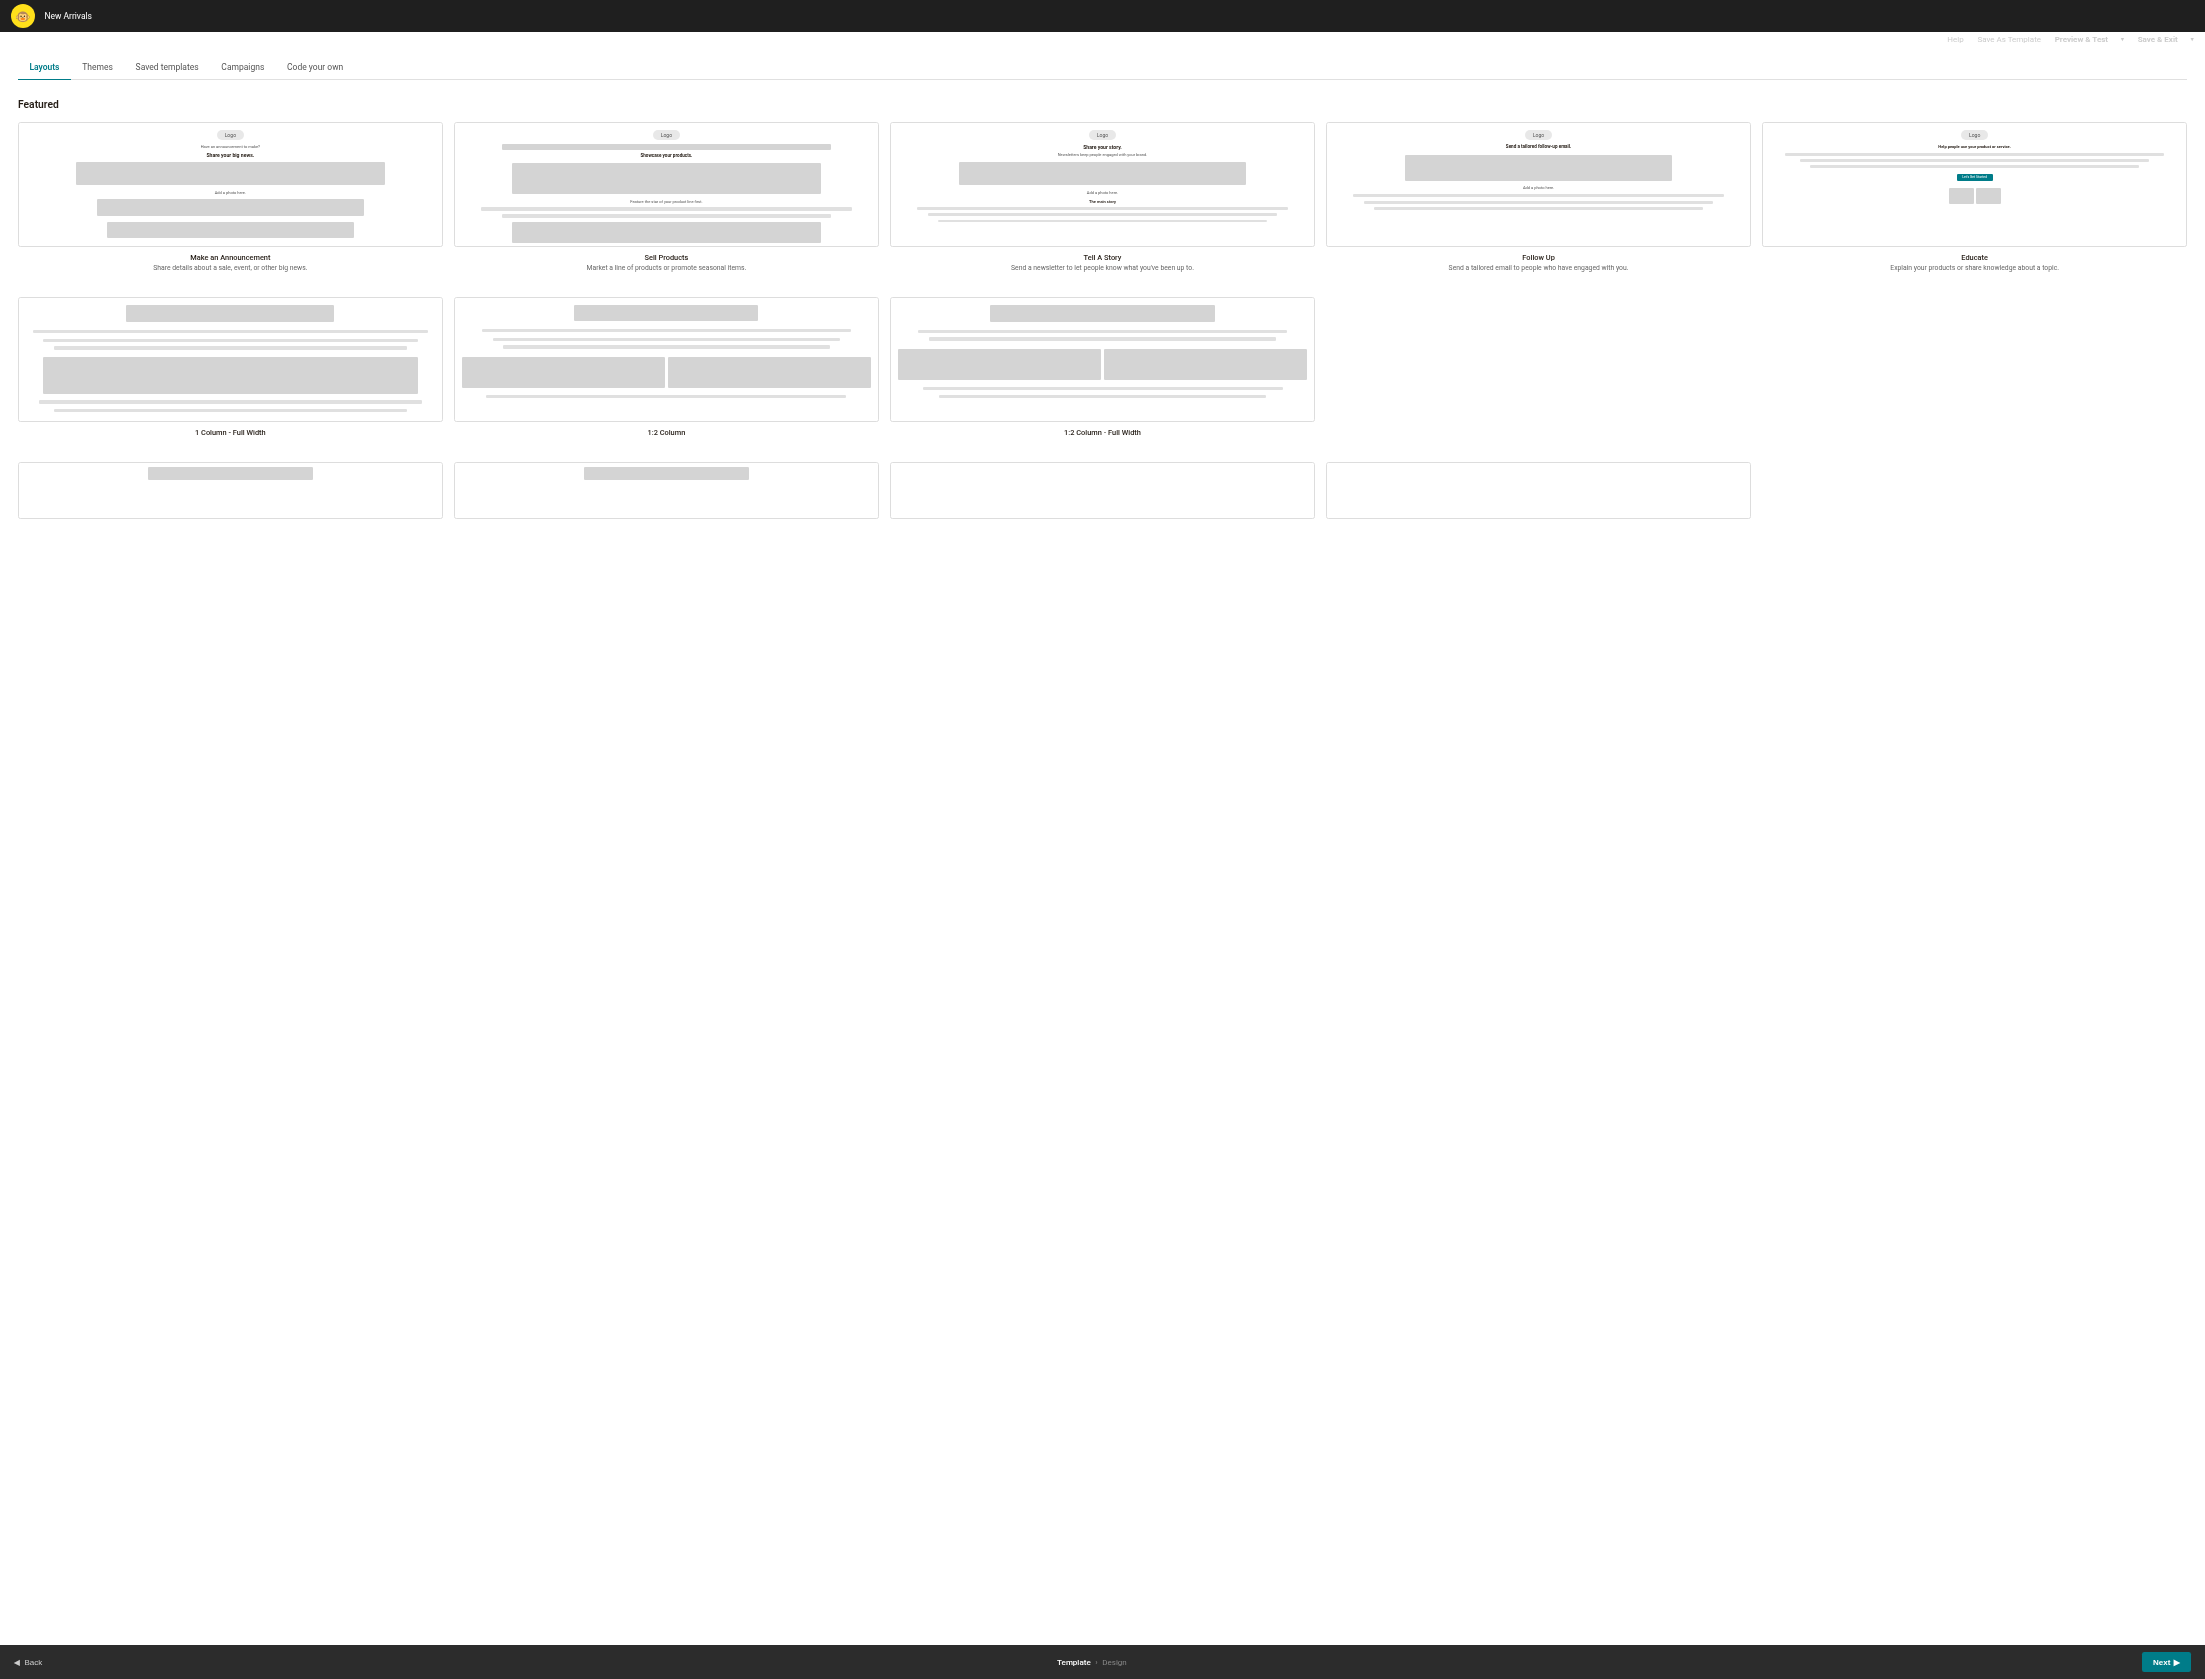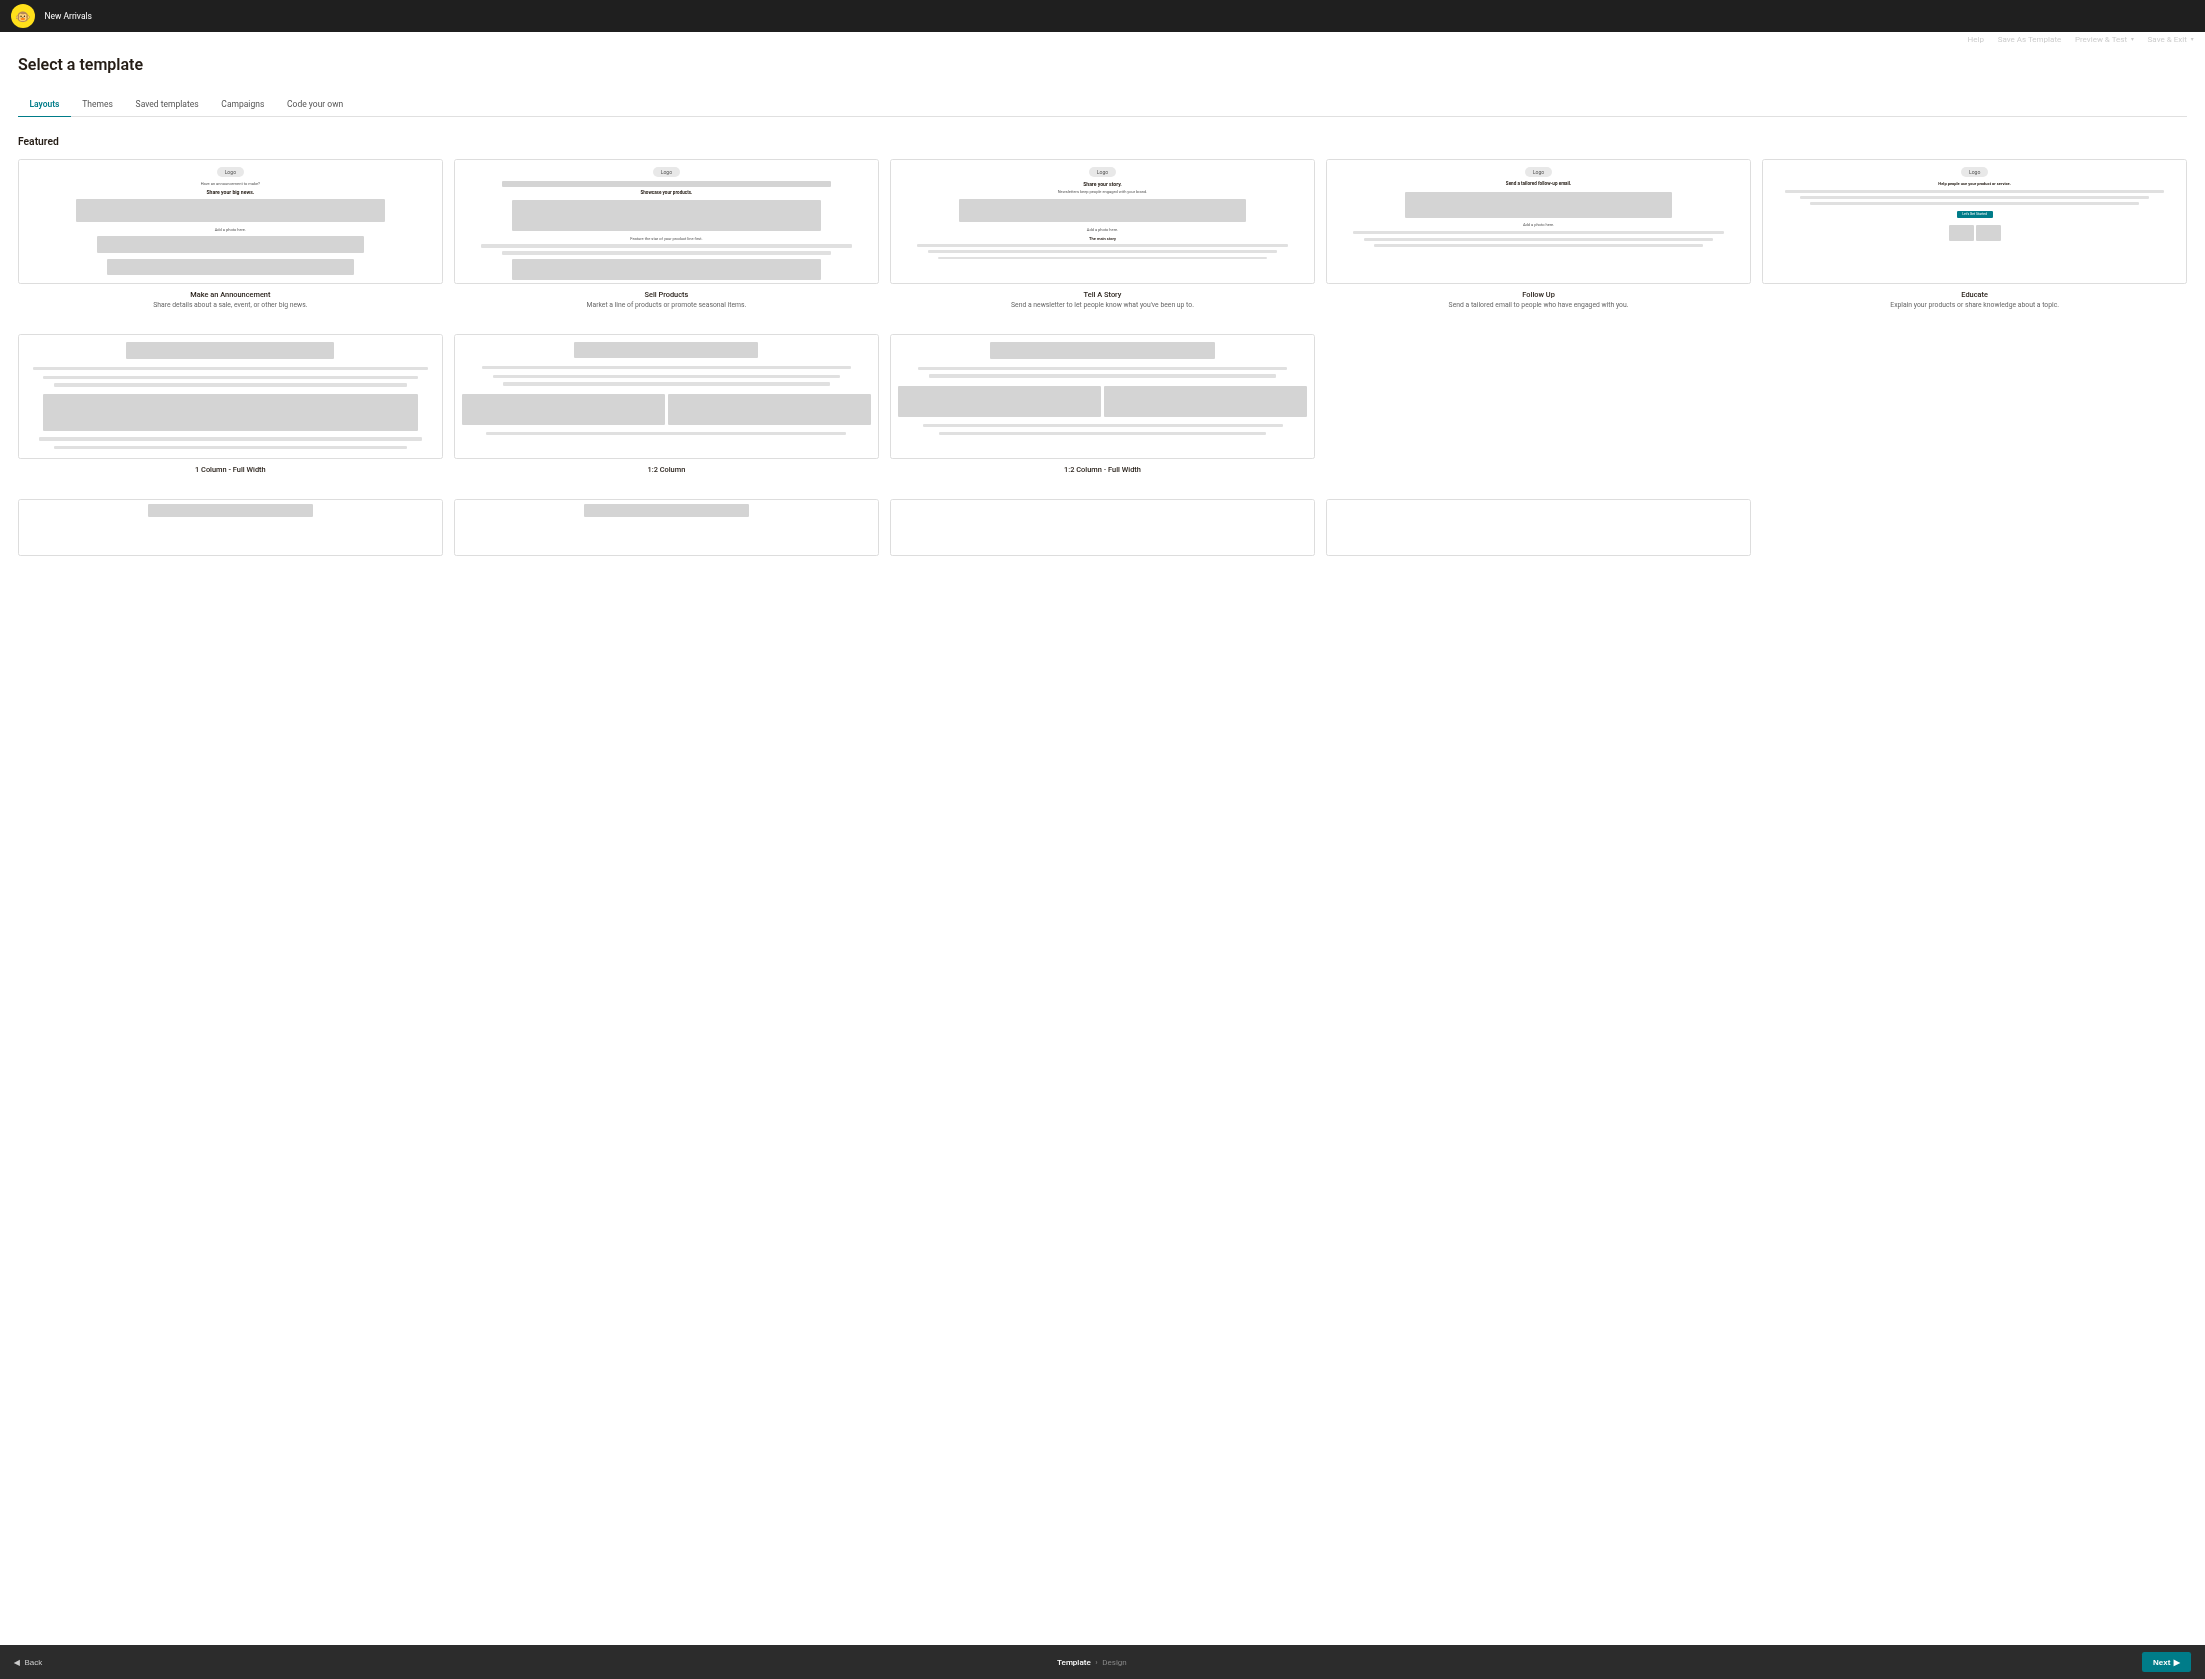--- a/index.html
+++ b/index.html
@@ -18,7 +18,7 @@
     .nav-title { color: #fff; font-size: 8.5px; font-weight: 400; }
     .top-nav-right { display: flex; align-items: center; gap: 13.7px; margin-top: 46px; }
     .nav-link { color: #ccc; font-size: 8px; text-decoration: none; cursor: pointer; white-space: nowrap; }
-    .nav-link-dropdown { display: flex; align-items: center; gap: 4px; color: #ccc; font-size: 8px; cursor: pointer; }
+    .nav-link-dropdown { display: flex; align-items: center; gap: 13px; color: #ccc; font-size: 8px; cursor: pointer; font-weight: bold; }
     .chevron-down { font-size: 5.7px; }
 
     

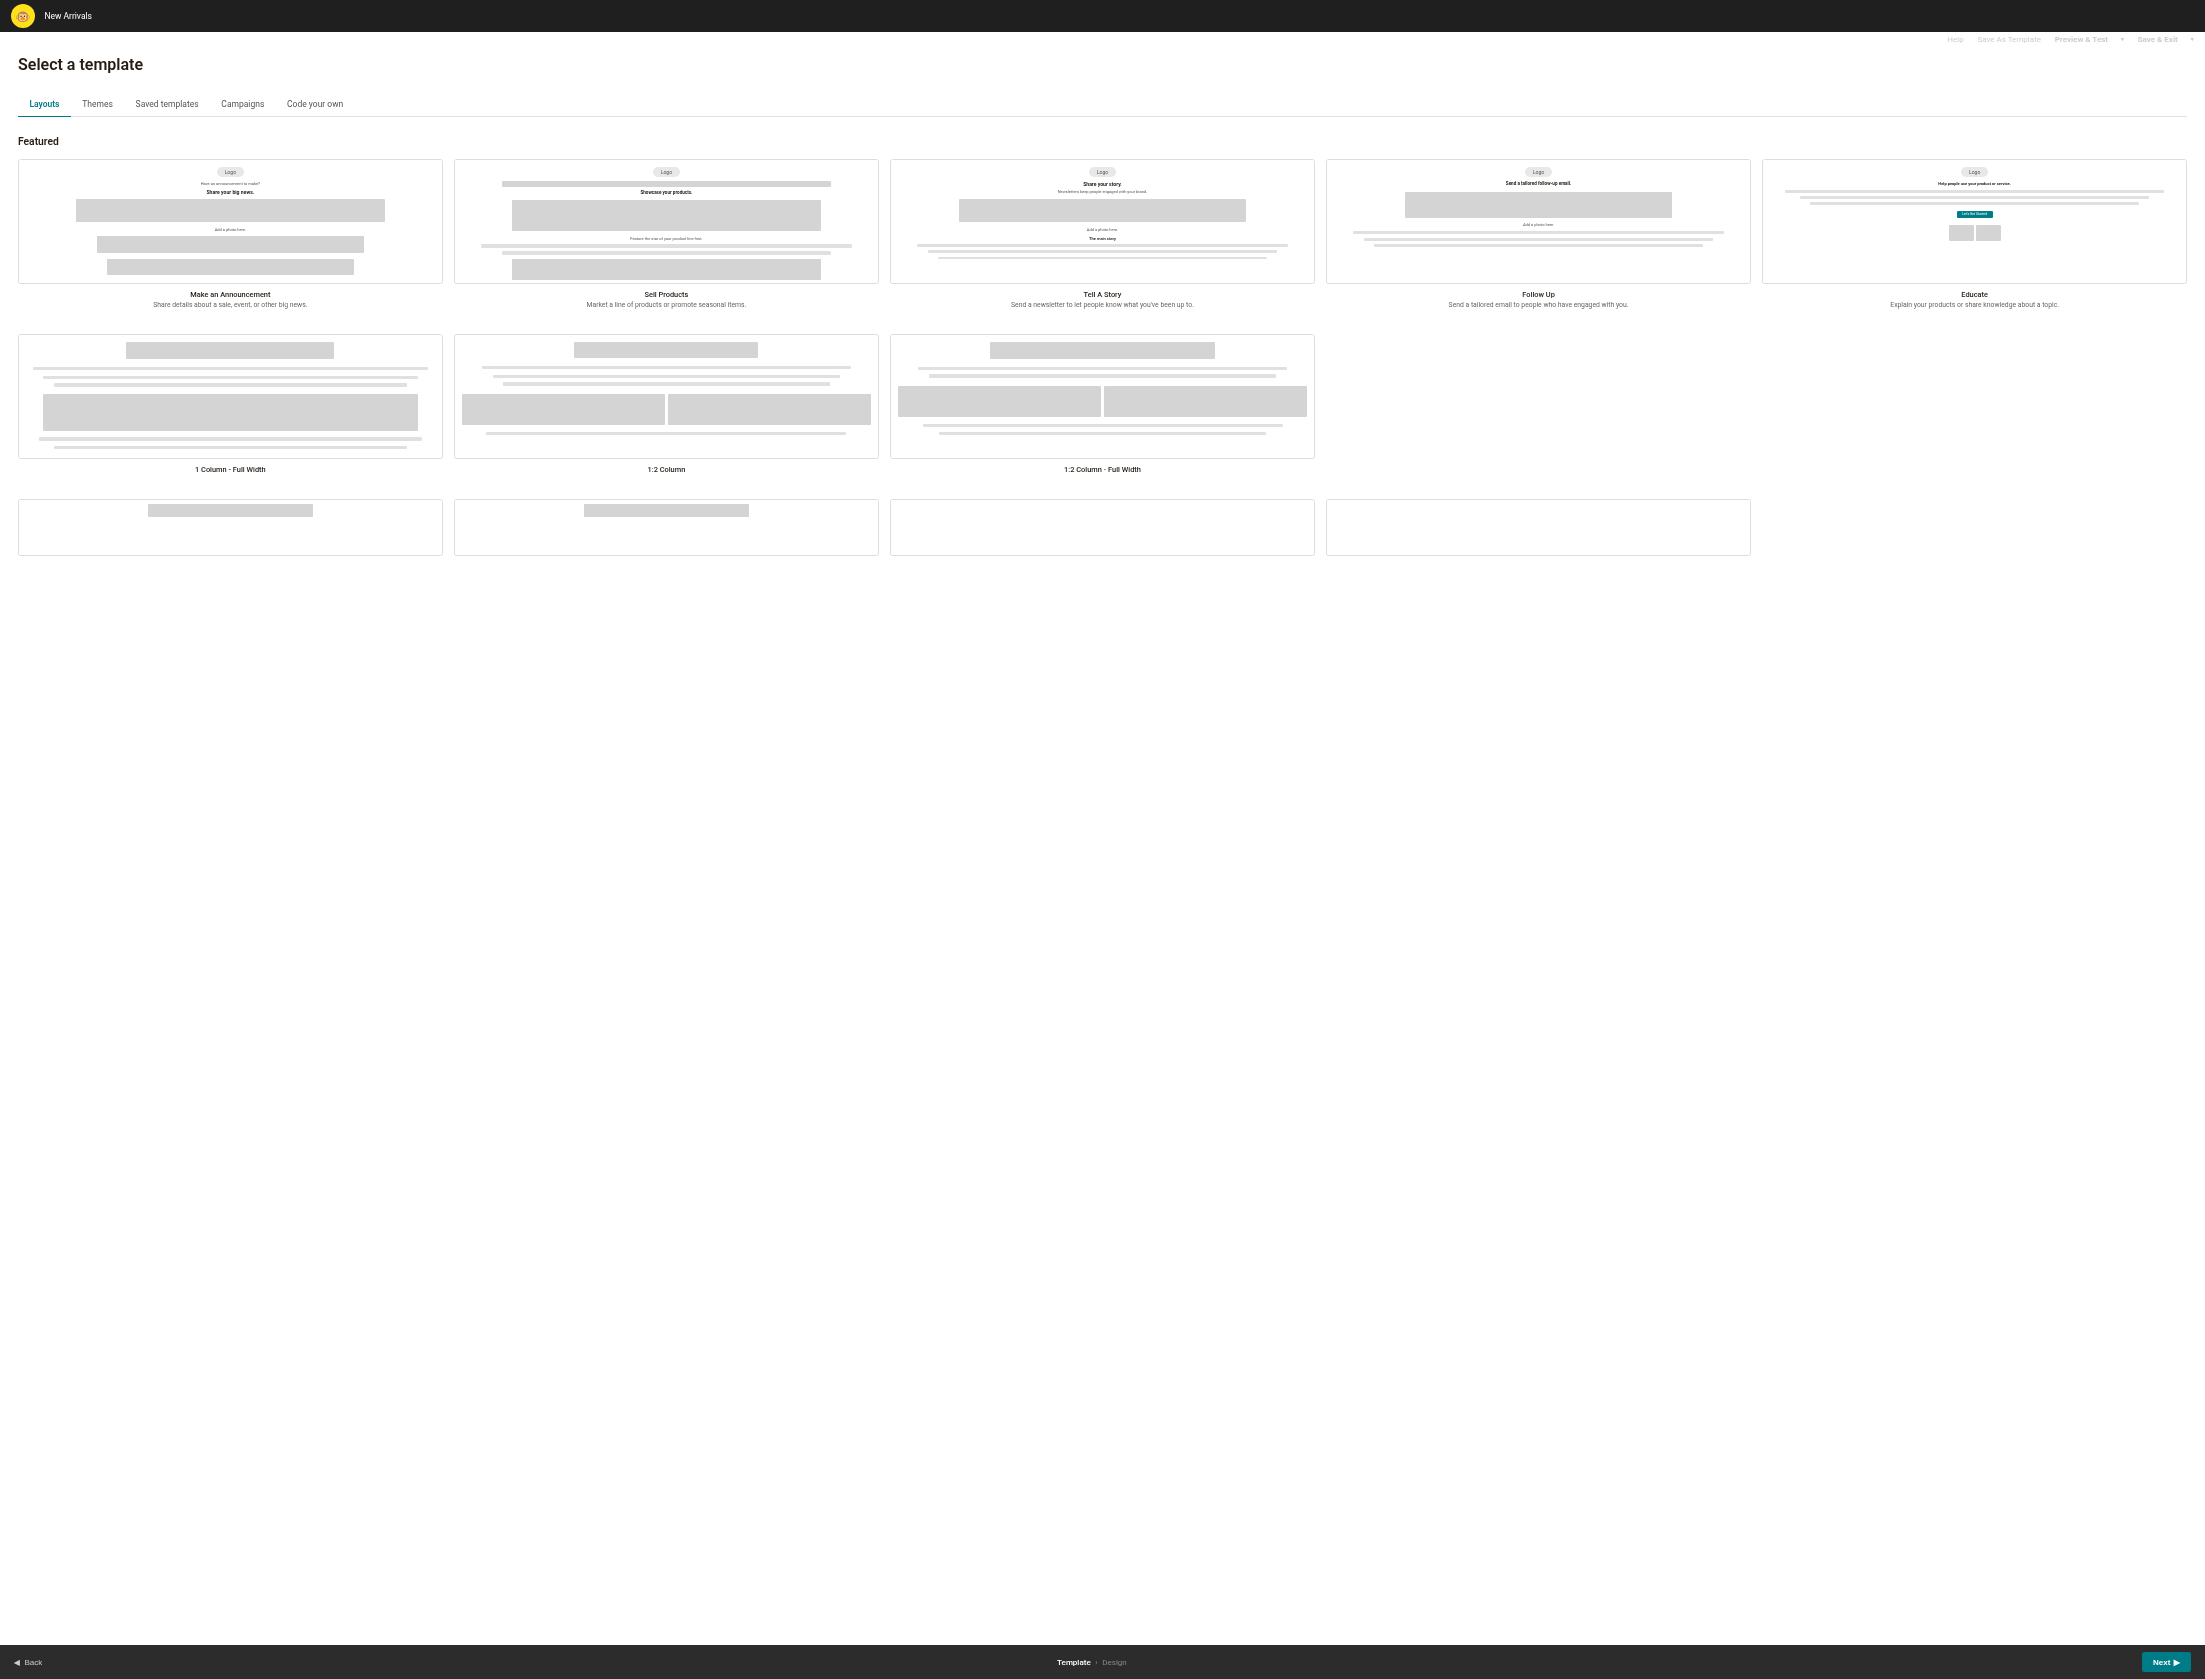--- a/index.html
+++ b/index.html
@@ -116,7 +116,6 @@
 </nav>
 
 <div class="main-content">
-  <h1 class="page-title">Select a template</h1>
 
   <div class="tabs">
     <div class="tab active">Layouts</div>

